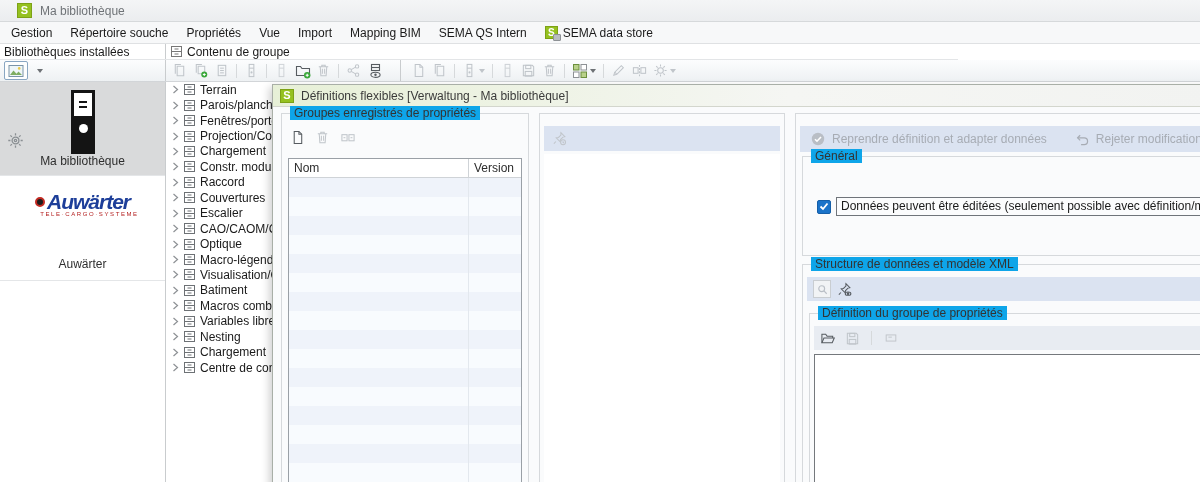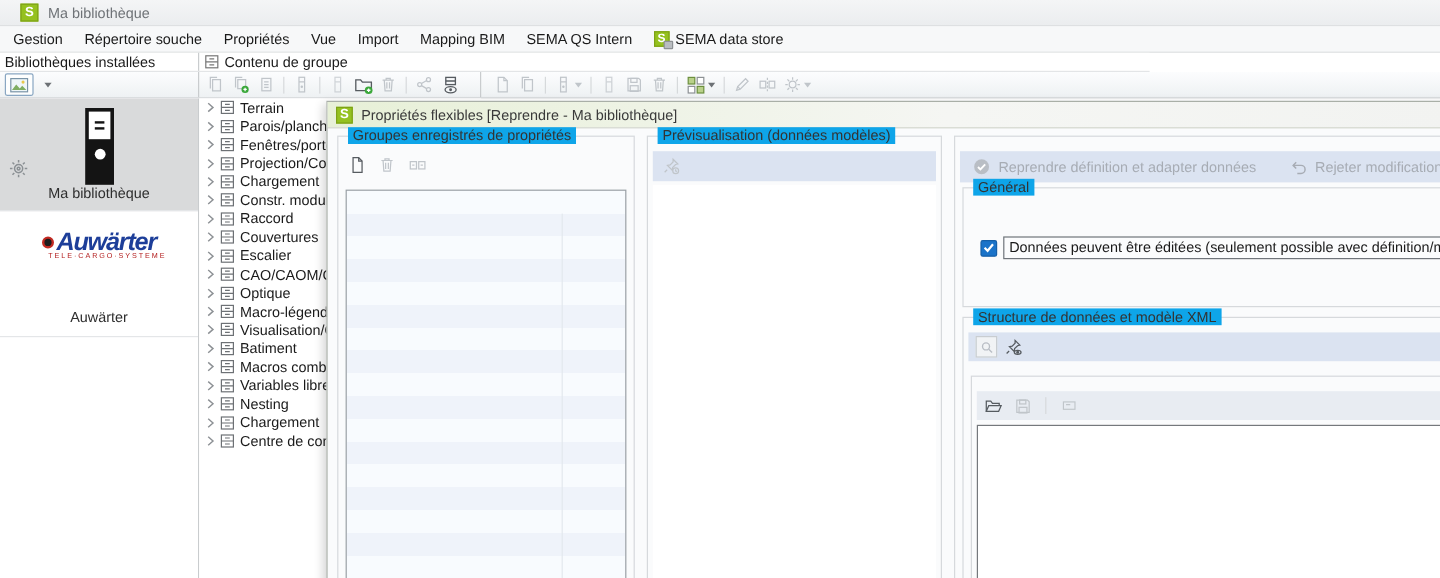--- a/index.html
+++ b/index.html
@@ -627,7 +627,7 @@
 <div class="dialog">
   <div class="dialog-titlebar">
     <div class="sema-logo" style="width:14px;height:14px;">S</div>
-    <span>Propriétés flexibles [Reprendre - Ma bibliothèque]</span>
+    <span>Définitions flexibles [Verwaltung - Ma bibliothèque]</span>
   </div>
 
   <div class="groupbox" style="left:8px; top:28px; width:248px; height:398px;">

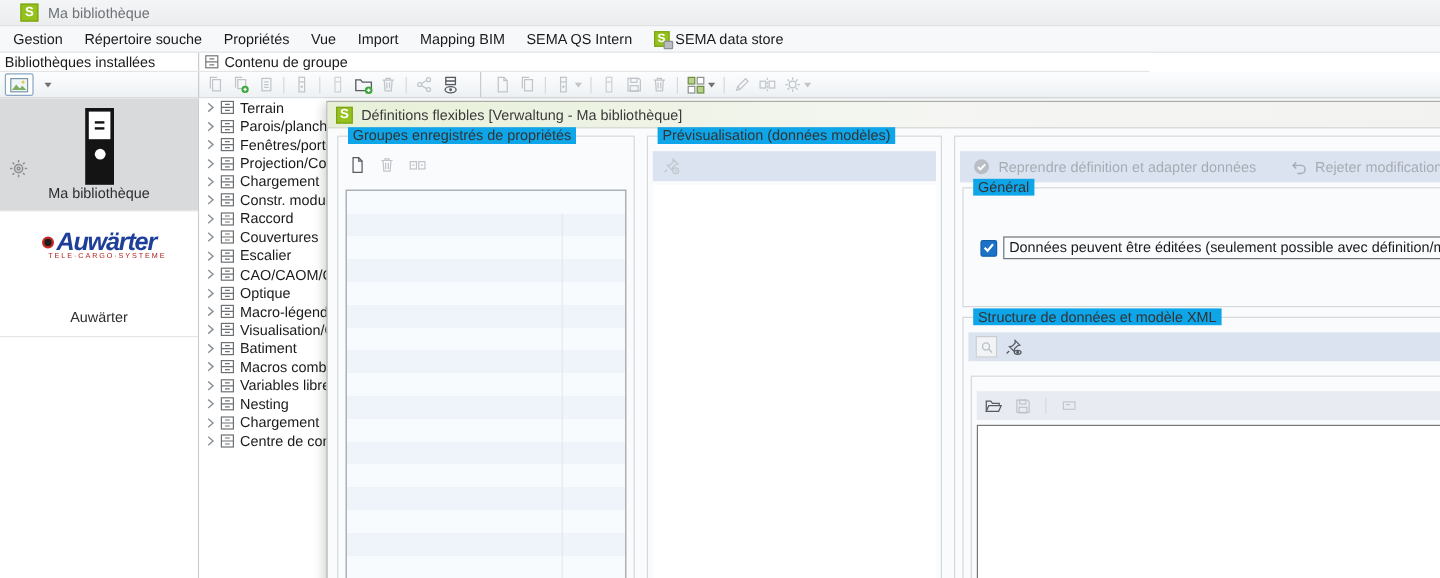--- a/index.html
+++ b/index.html
@@ -659,7 +659,6 @@
   </div>
 
   <div class="groupbox" style="left:266px; top:28px; width:246px; height:398px;">
-    <span class="gb-label">Prévisualisation (données modèles)</span>
     <div class="strip" style="left:4px; right:4px; top:12px; height:25px;">
       <div class="tb-btn ico-off">
         <svg width="15" height="15" viewBox="0 0 16 16" fill="none" stroke="currentColor" stroke-width="1.1">

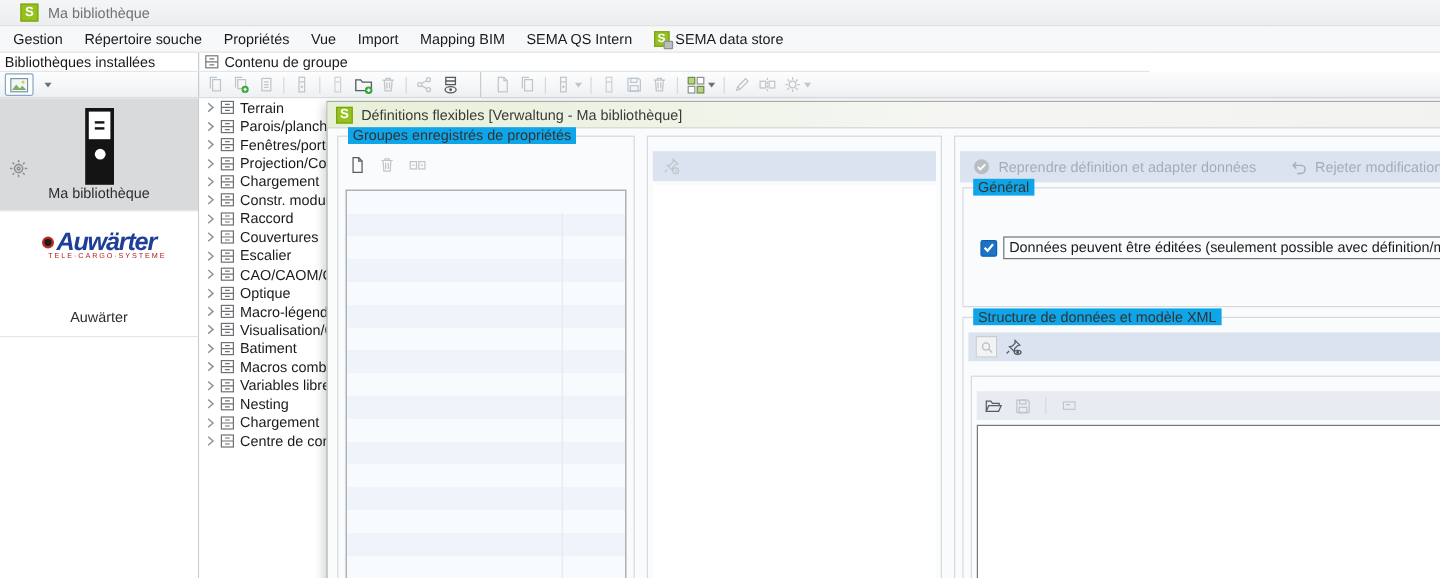--- a/index.html
+++ b/index.html
@@ -654,6 +654,14 @@
       </div>
     </div>
     <div class="fg-table">
+      <div class="fg-thead">
+        <div class="fg-th nom">
+            <span>Nom</span>
+          </div>
+        <div class="fg-th ver">
+            <span>Version</span>
+          </div>
+      </div>
       <div class="fg-colline"></div>
     </div>
   </div>

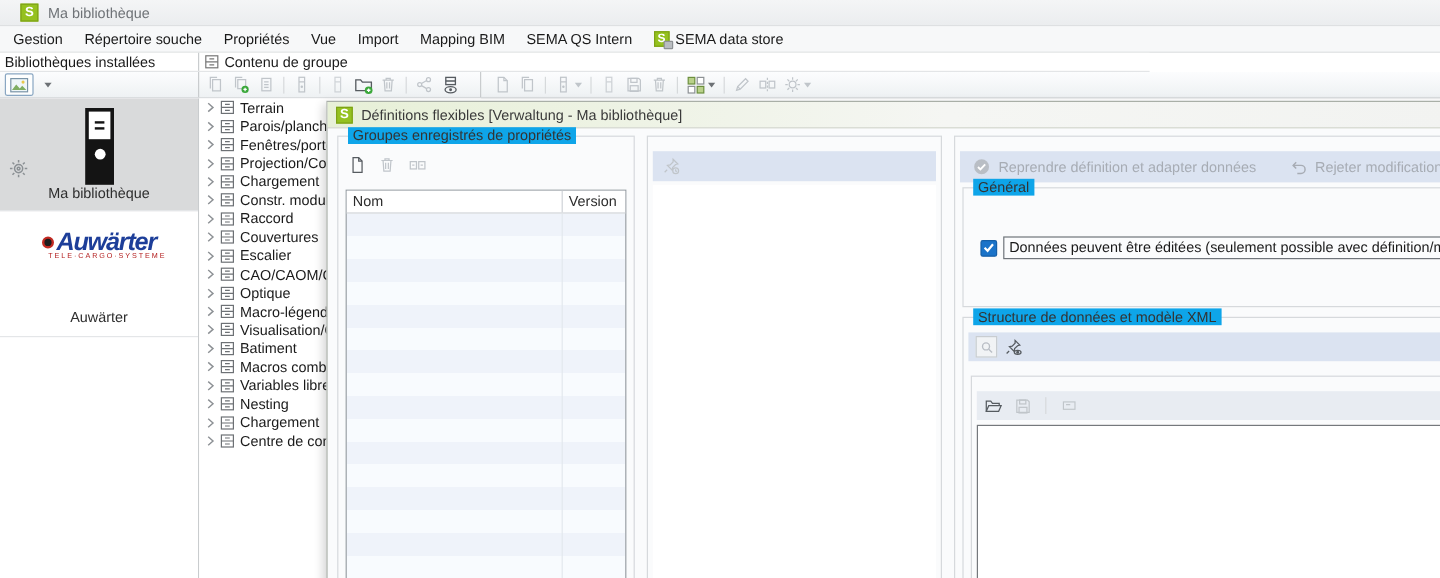--- a/index.html
+++ b/index.html
@@ -731,6 +731,7 @@
       </div>
 
       <div class="groupbox" style="left:6px; top:48px; right:10px; height:206px; background:#fafbfc;">
+        <span class="gb-label">Définition du groupe de propriétés</span>
         <div class="def-toolbar" style="left:4px; right:4px; top:12px; height:24px; padding:0 4px;">
           <div class="tb-btn ico-on">
             <svg width="16" height="15" viewBox="0 0 16 16" fill="none" stroke="currentColor" stroke-width="1.1">

